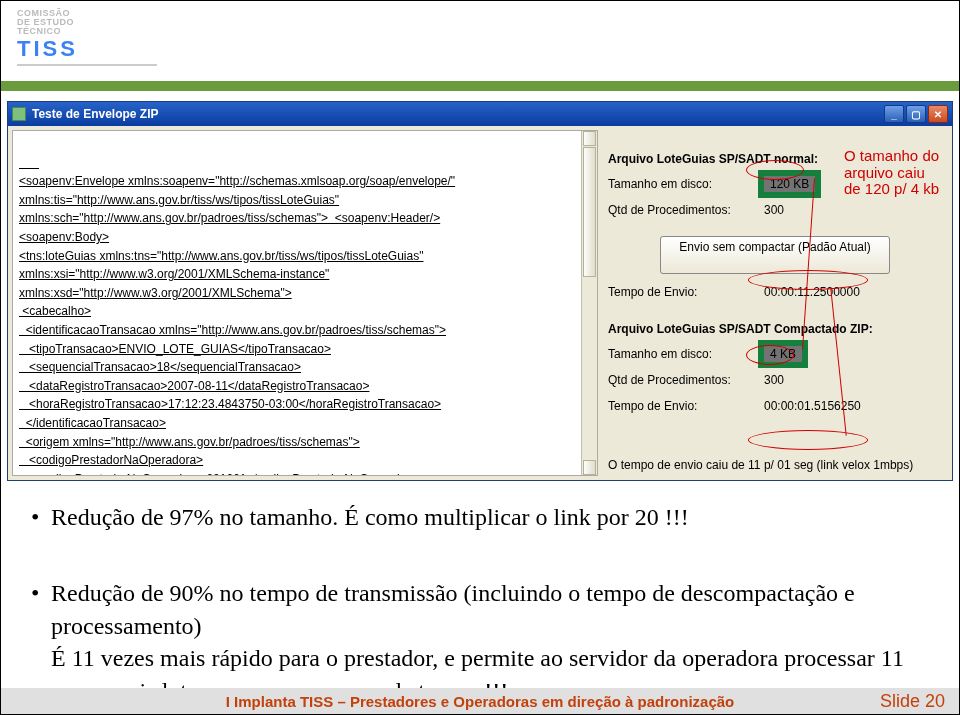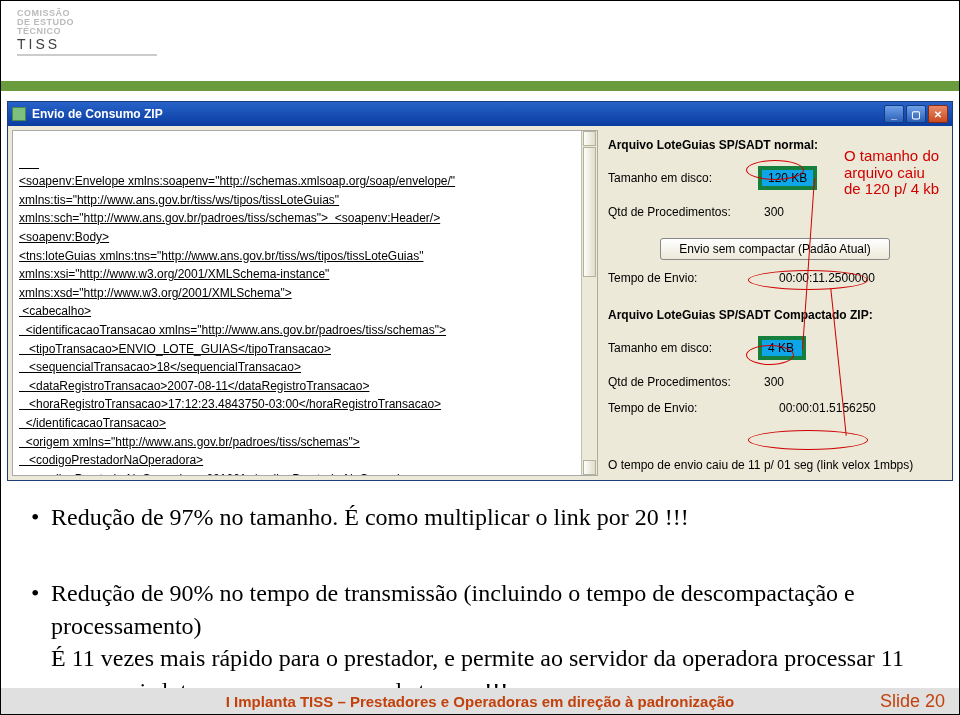--- a/index.html
+++ b/index.html
@@ -26,10 +26,10 @@
     letter-spacing: 0.5px;
   }
   .logo-tiss {
-    font-size: 14px;
-    font-weight: normal;
+    font-size: 22px;
+    font-weight: bold;
     letter-spacing: 3px;
-    color: #404040;
+    color: #3b82f6;
   }
   .corner-line {
     border-bottom: 2px solid #ccc;

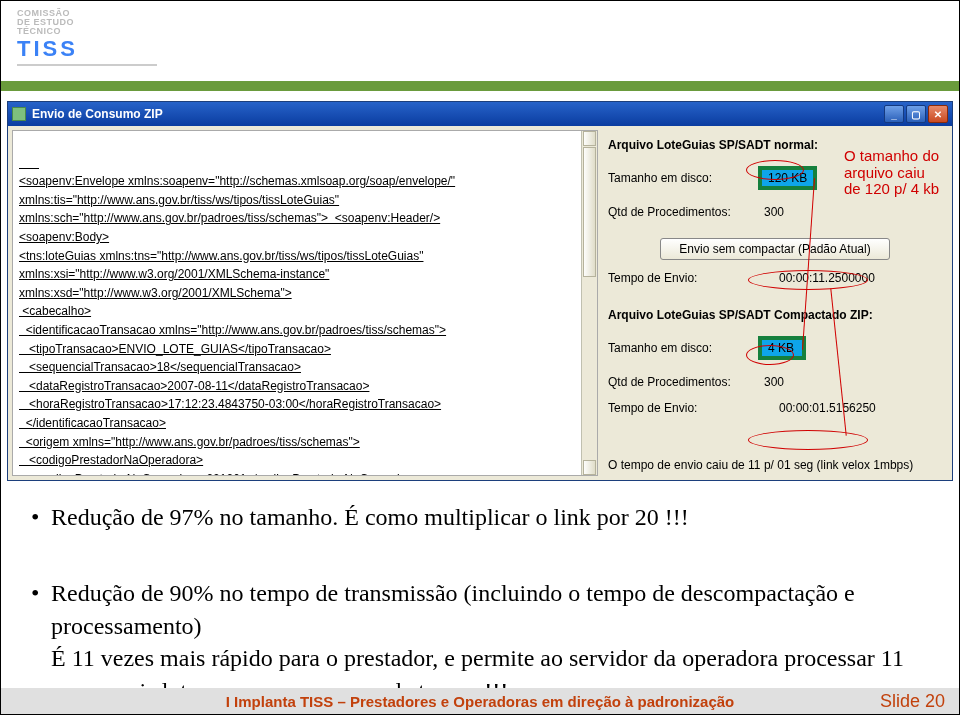--- a/index.html
+++ b/index.html
@@ -232,7 +232,7 @@
 <div class="win">
   <div class="titlebar">
     <span class="icon"></span>
-    <span>Envio de Consumo ZIP</span>
+    <span>Teste de Envelope ZIP</span>
     <span class="spacer"></span>
     <span class="btn">_</span>
     <span class="btn">▢</span>

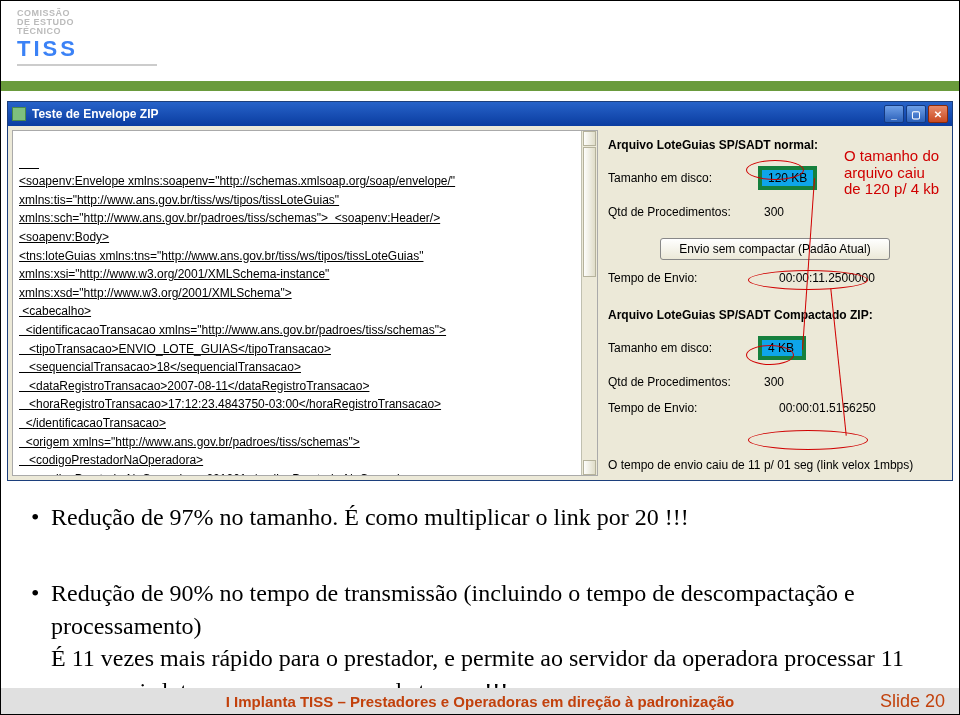--- a/index.html
+++ b/index.html
@@ -129,7 +129,7 @@
     position: relative;
     color: #000;
   }
-  .right-pane .section-title { font-weight: bold; margin-top: 4px; }
+  .right-pane .section-title { font-weight: bold; margin-top: 18px; }
   .right-pane .row { margin-top: 14px; display: flex; align-items: center; }
   .right-pane .row .label { flex: 0 0 150px; }
   .right-pane .row .val-out {

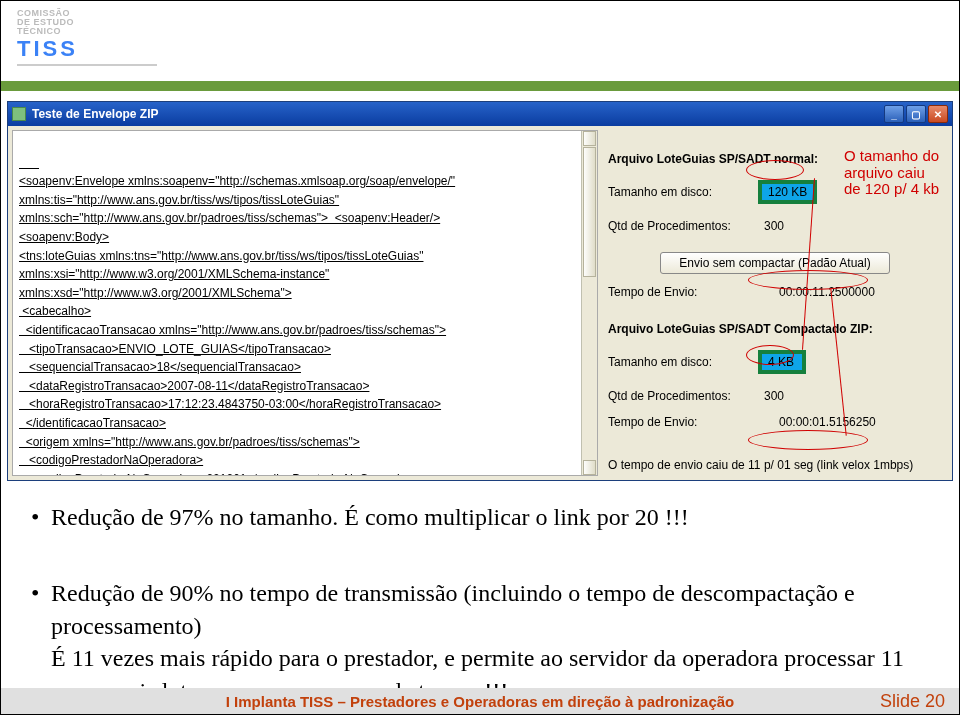--- a/index.html
+++ b/index.html
@@ -130,7 +130,7 @@
     color: #000;
   }
   .right-pane .section-title { font-weight: bold; margin-top: 18px; }
-  .right-pane .row { margin-top: 14px; display: flex; align-items: center; }
+  .right-pane .row { margin-top: 4px; display: flex; align-items: center; }
   .right-pane .row .label { flex: 0 0 150px; }
   .right-pane .row .val-out {
     padding: 1px 6px;

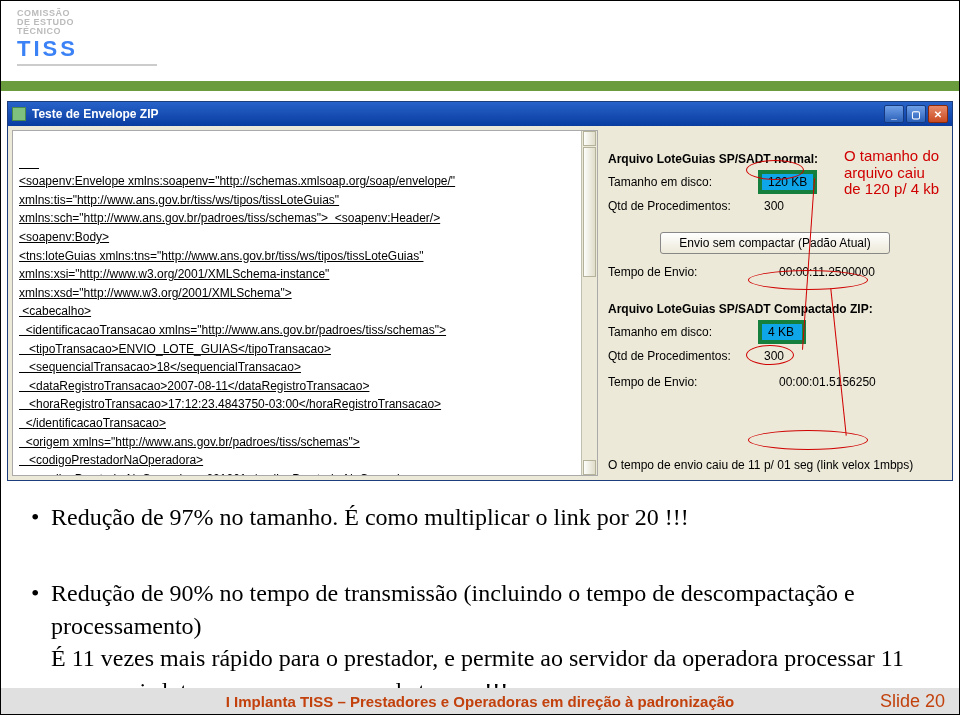--- a/index.html
+++ b/index.html
@@ -138,8 +138,8 @@
     display: inline-block;
   }
   .valbox {
-    background: #0ea5e9;
-    border: 4px solid #15803d;
+    background: #737373;
+    border: 6px solid #15803d;
   }
   .right-pane .wide-btn {
     width: 230px;

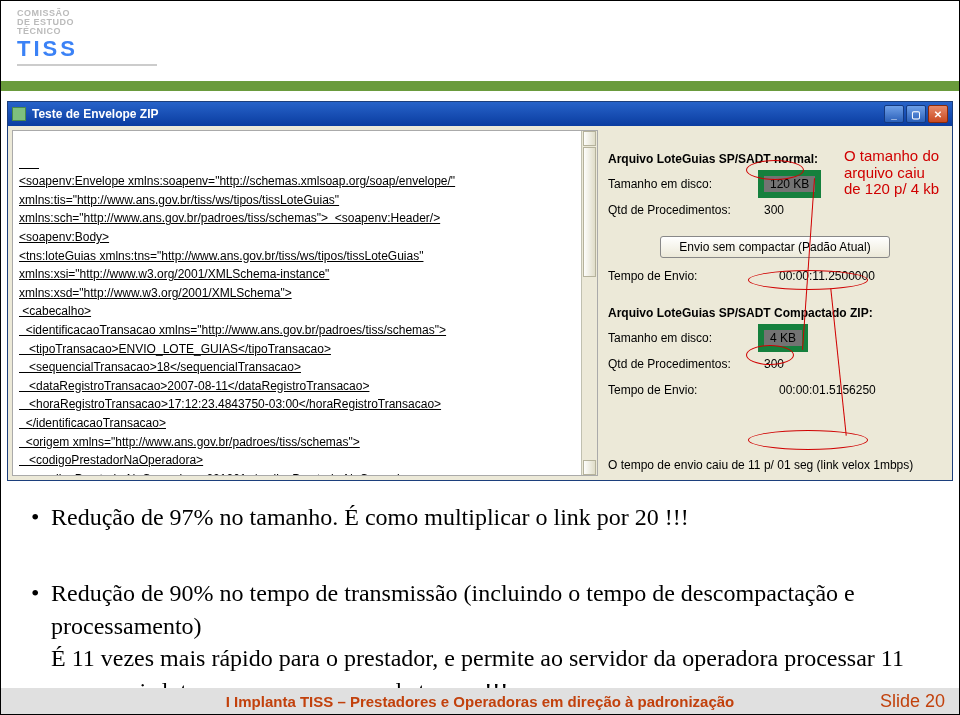--- a/index.html
+++ b/index.html
@@ -143,7 +143,7 @@
   }
   .right-pane .wide-btn {
     width: 230px;
-    height: 22px;
+    height: 38px;
     background: linear-gradient(to bottom,#fff,#ece9d8);
     border: 1px solid #888;
     border-radius: 3px;

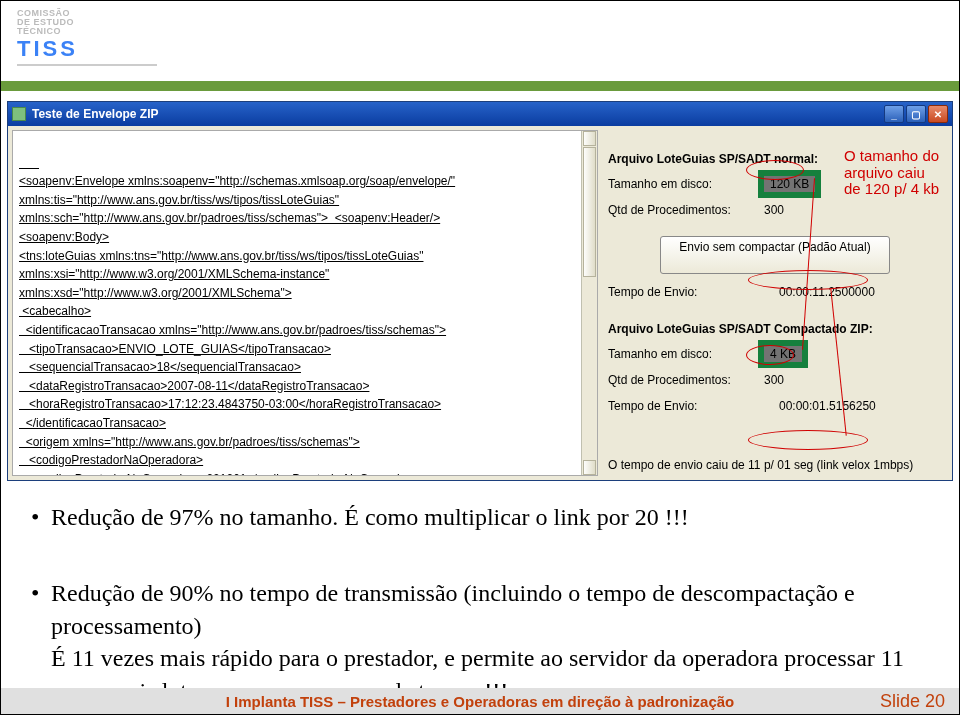--- a/index.html
+++ b/index.html
@@ -152,7 +152,7 @@
     line-height: 20px;
     margin: 18px auto 4px auto;
   }
-  .right-pane .tempo { margin-top: 10px; gap: 15px; }
+  .right-pane .tempo { margin-top: 10px; }
 
   .red-annot {
     position: absolute;

